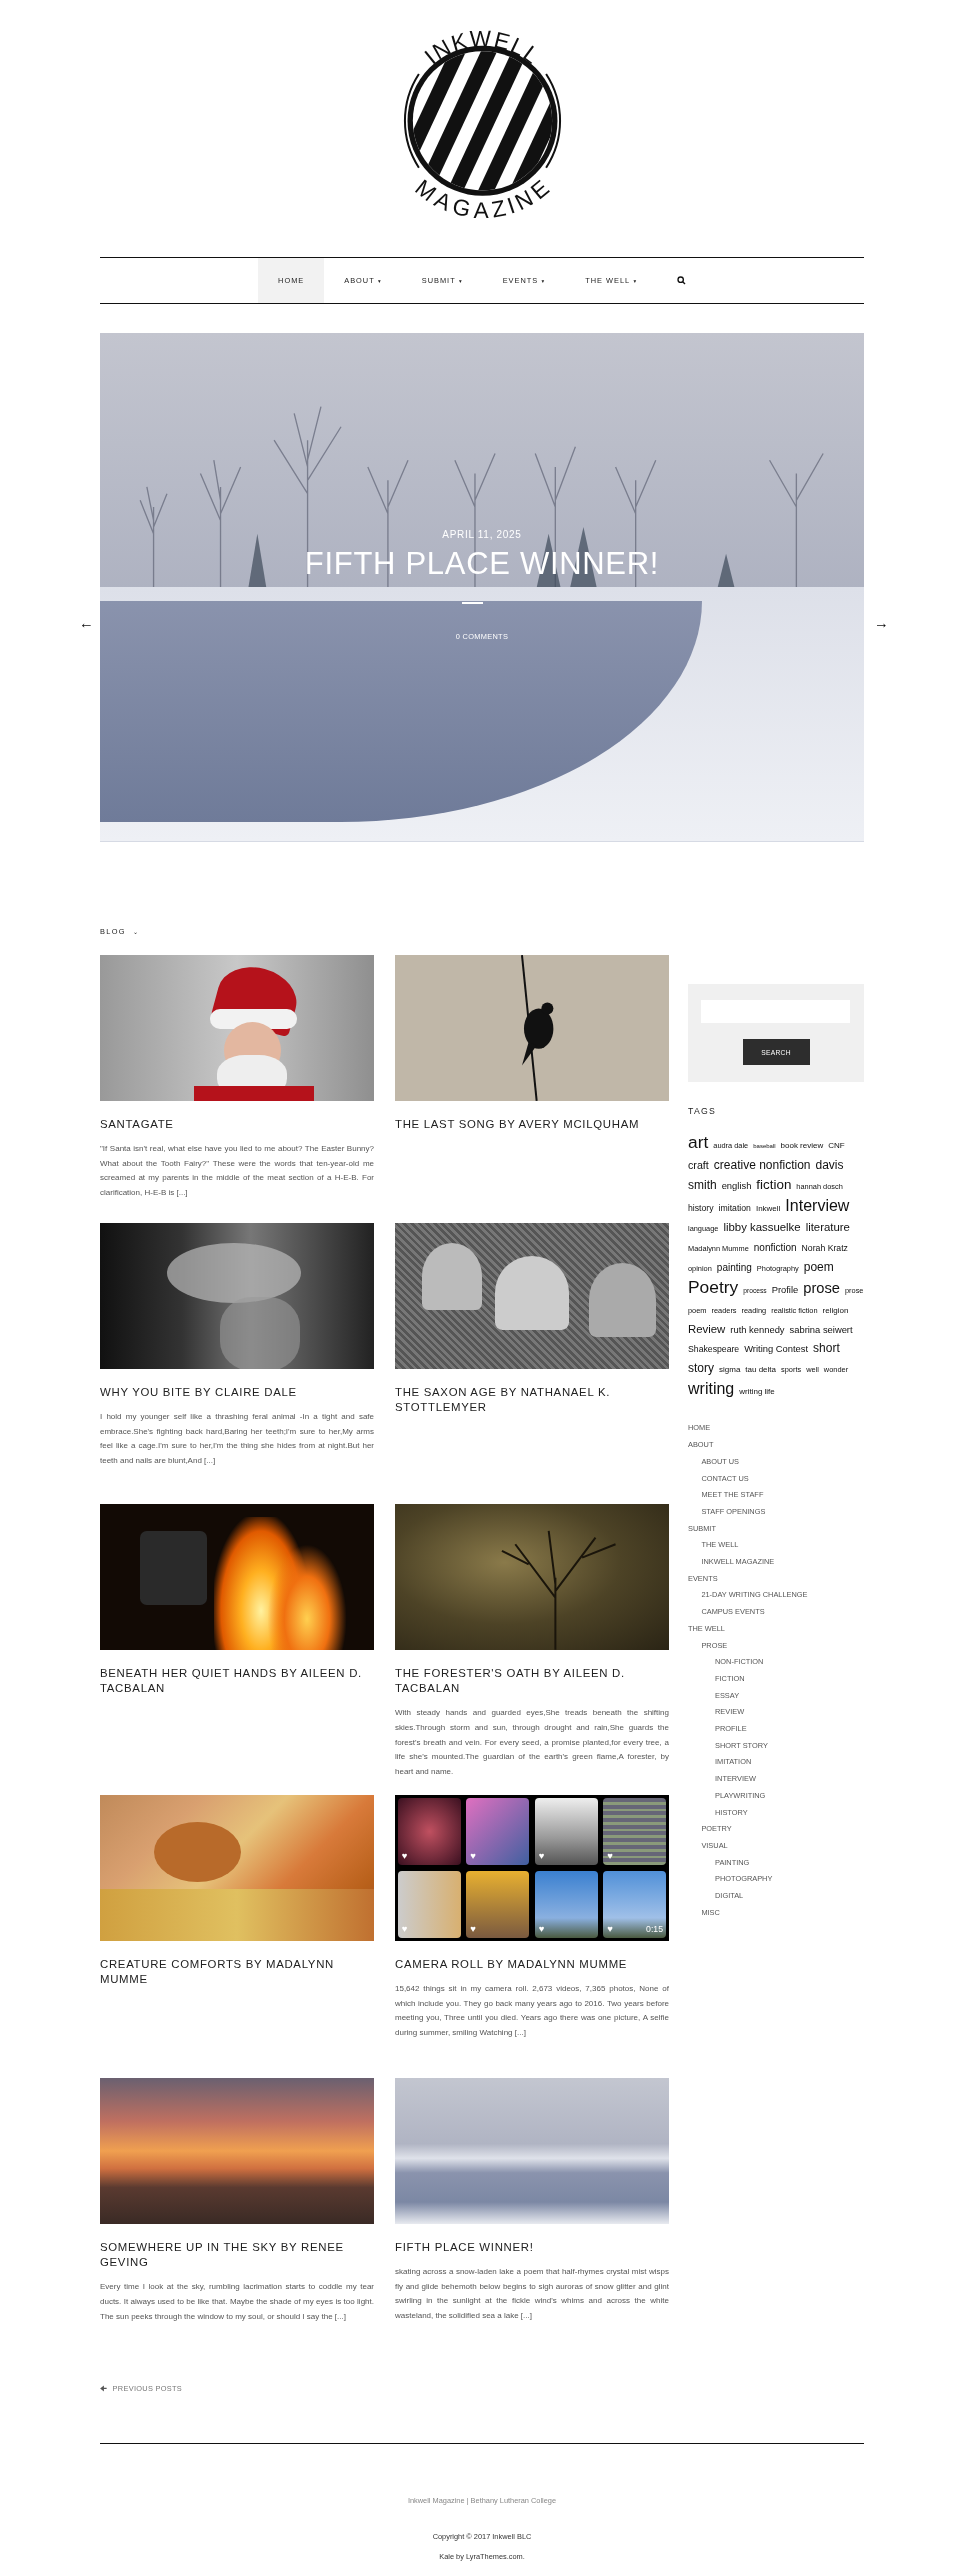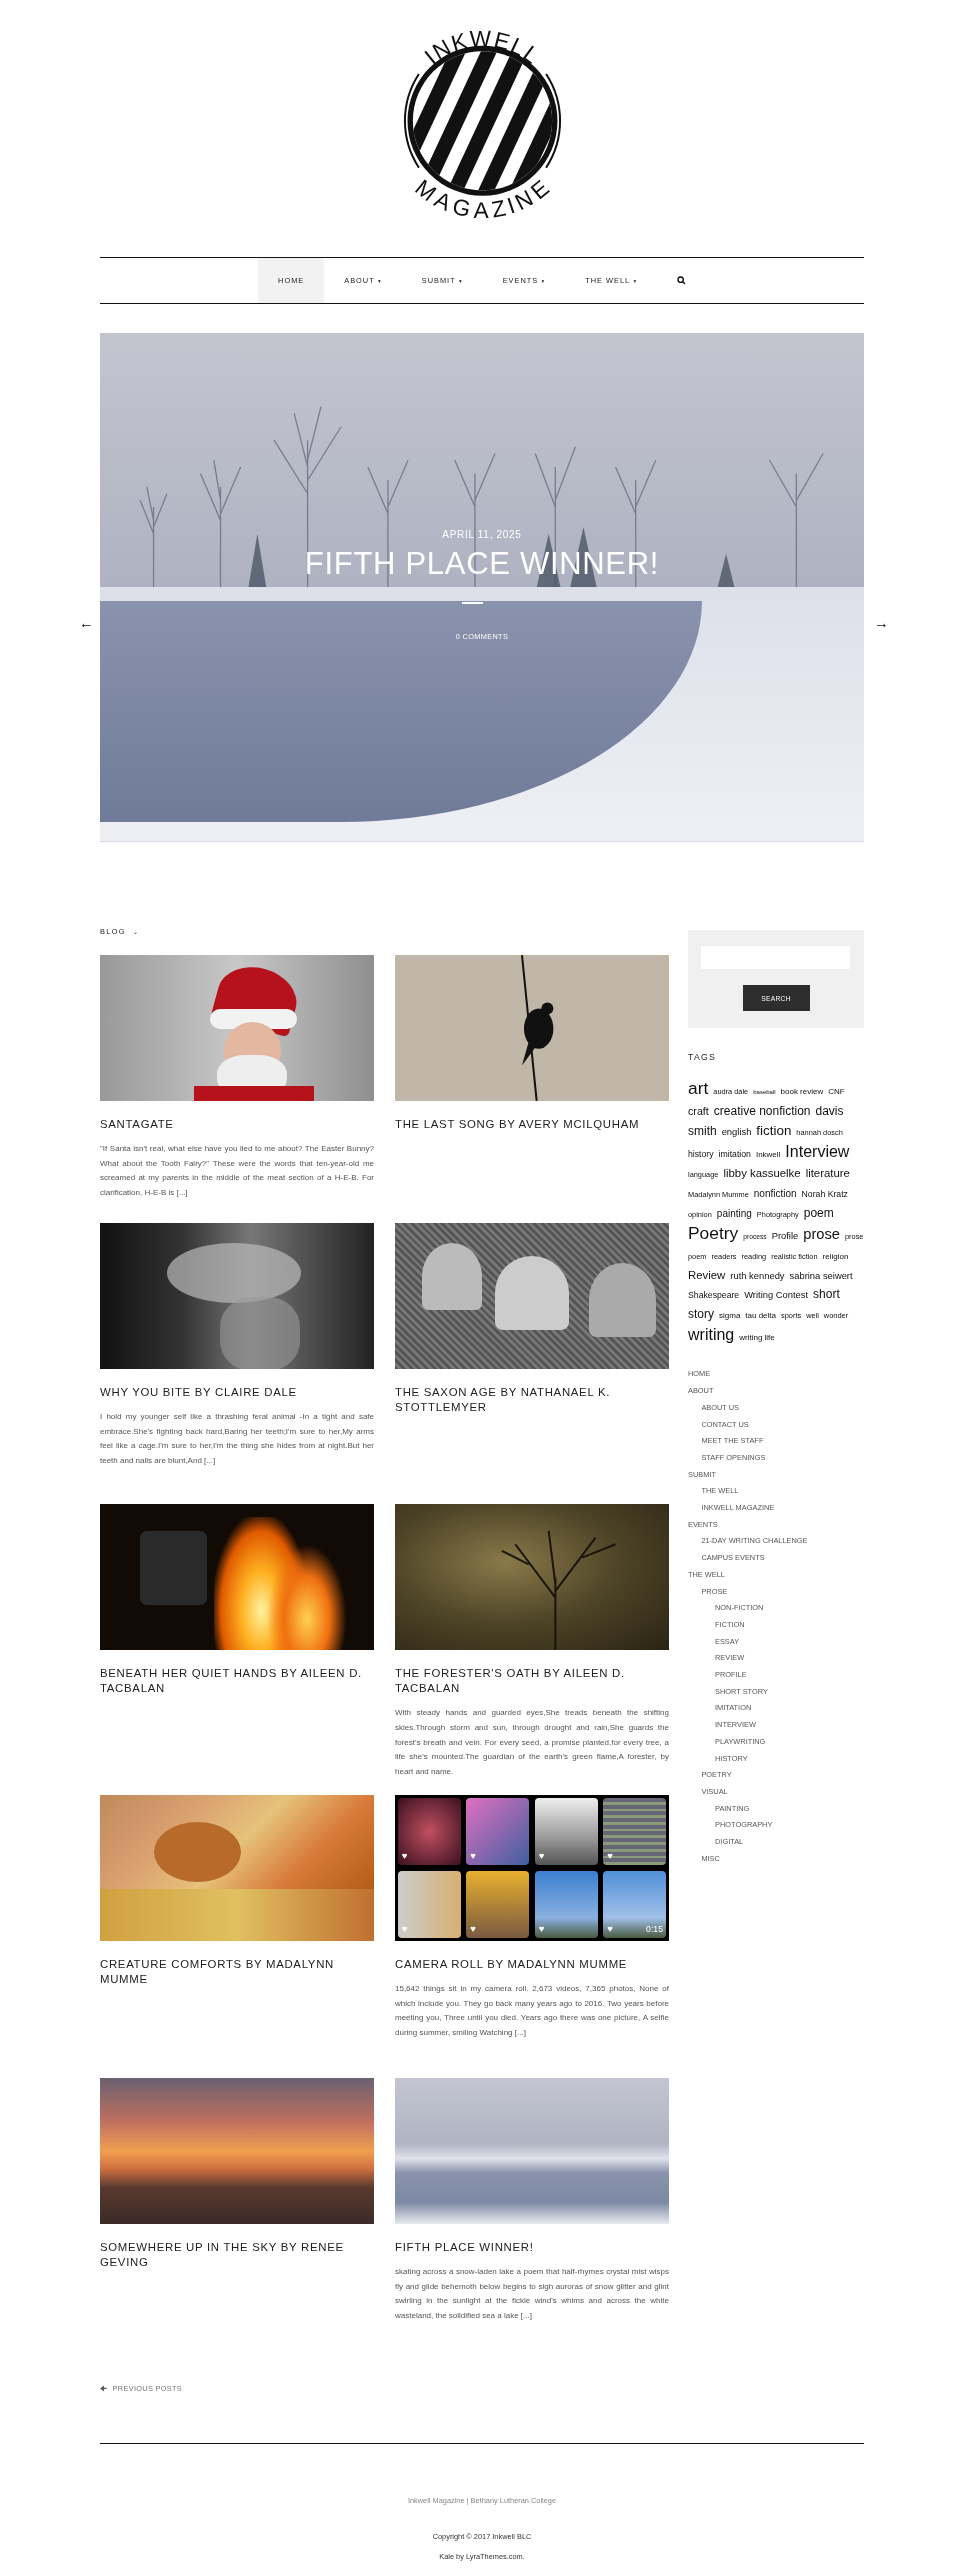--- a/index.html
+++ b/index.html
@@ -27,7 +27,7 @@
 .post .img{width:274px;height:146px;position:relative;overflow:hidden}
 .post h2{font-size:11.4px;font-weight:normal;letter-spacing:0.7px;margin-top:16px;line-height:15.4px;color:#222;text-transform:uppercase}
 .post p{font-size:8px;line-height:14.7px;color:#555;margin-top:9.4px;text-align:justify}
-.sidebar{position:absolute;left:688px;top:930px;width:176px}
+.sidebar{position:absolute;left:688px;top:984px;width:176px}
 .search-box{background:#f0f0f0;width:176px;height:98px;padding:16px 13.4px}
 .search-box input{width:149px;height:23.4px;border:none;background:#fff}
 .search-btn{display:block;margin:16px auto 0;width:67px;height:25.4px;background:#2d2d2d;color:#fff;font-size:6.7px;border:none;letter-spacing:0.3px}

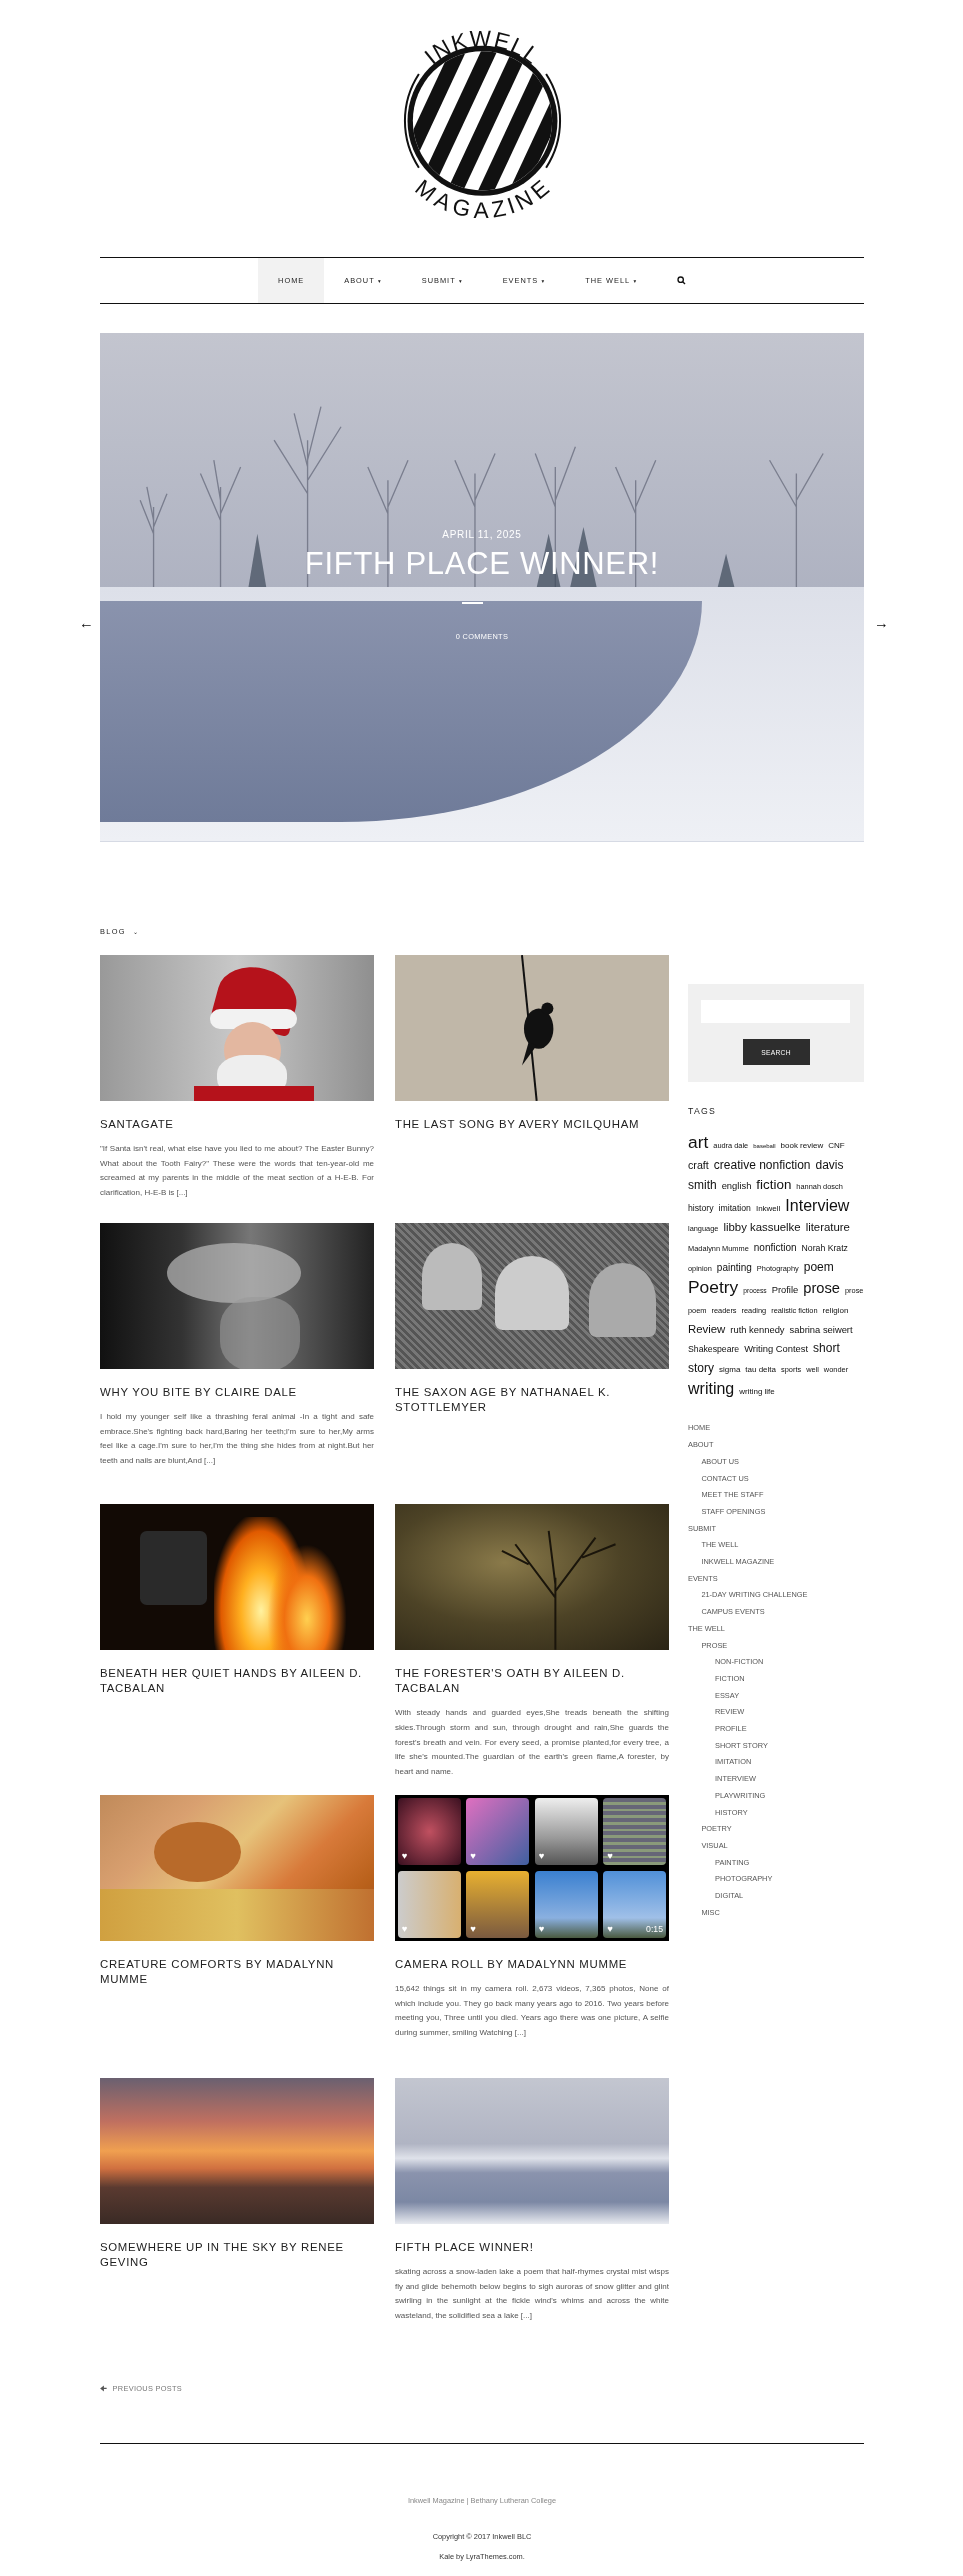--- a/index.html
+++ b/index.html
@@ -245,6 +245,7 @@
   <article class="post" style="left:0;top:1123px">
     <div class="img" style="background:linear-gradient(180deg,#6a6070 0%,#c07060 30%,#f0a050 50%,#d07040 62%,#5a3a30 75%,#3a2a25 100%)"></div>
     <h2>SOMEWHERE UP IN THE SKY BY RENEE GEVING</h2>
+    <p>Every time I look at the sky, rumbling lacrimation starts to coddle my tear ducts. It always used to be like that. Maybe the shade of my eyes is too light. The sun peeks through the window to my soul, or should I say the [...]</p>
   </article>
   <article class="post" style="left:295px;top:1123px">
     <div class="img" style="background:linear-gradient(180deg,#c3c6d0 0%,#b0b4c3 45%,#dfe2ea 55%,#8a93ad 65%,#7c88a4 85%,#e8eaf0 100%)"></div>

